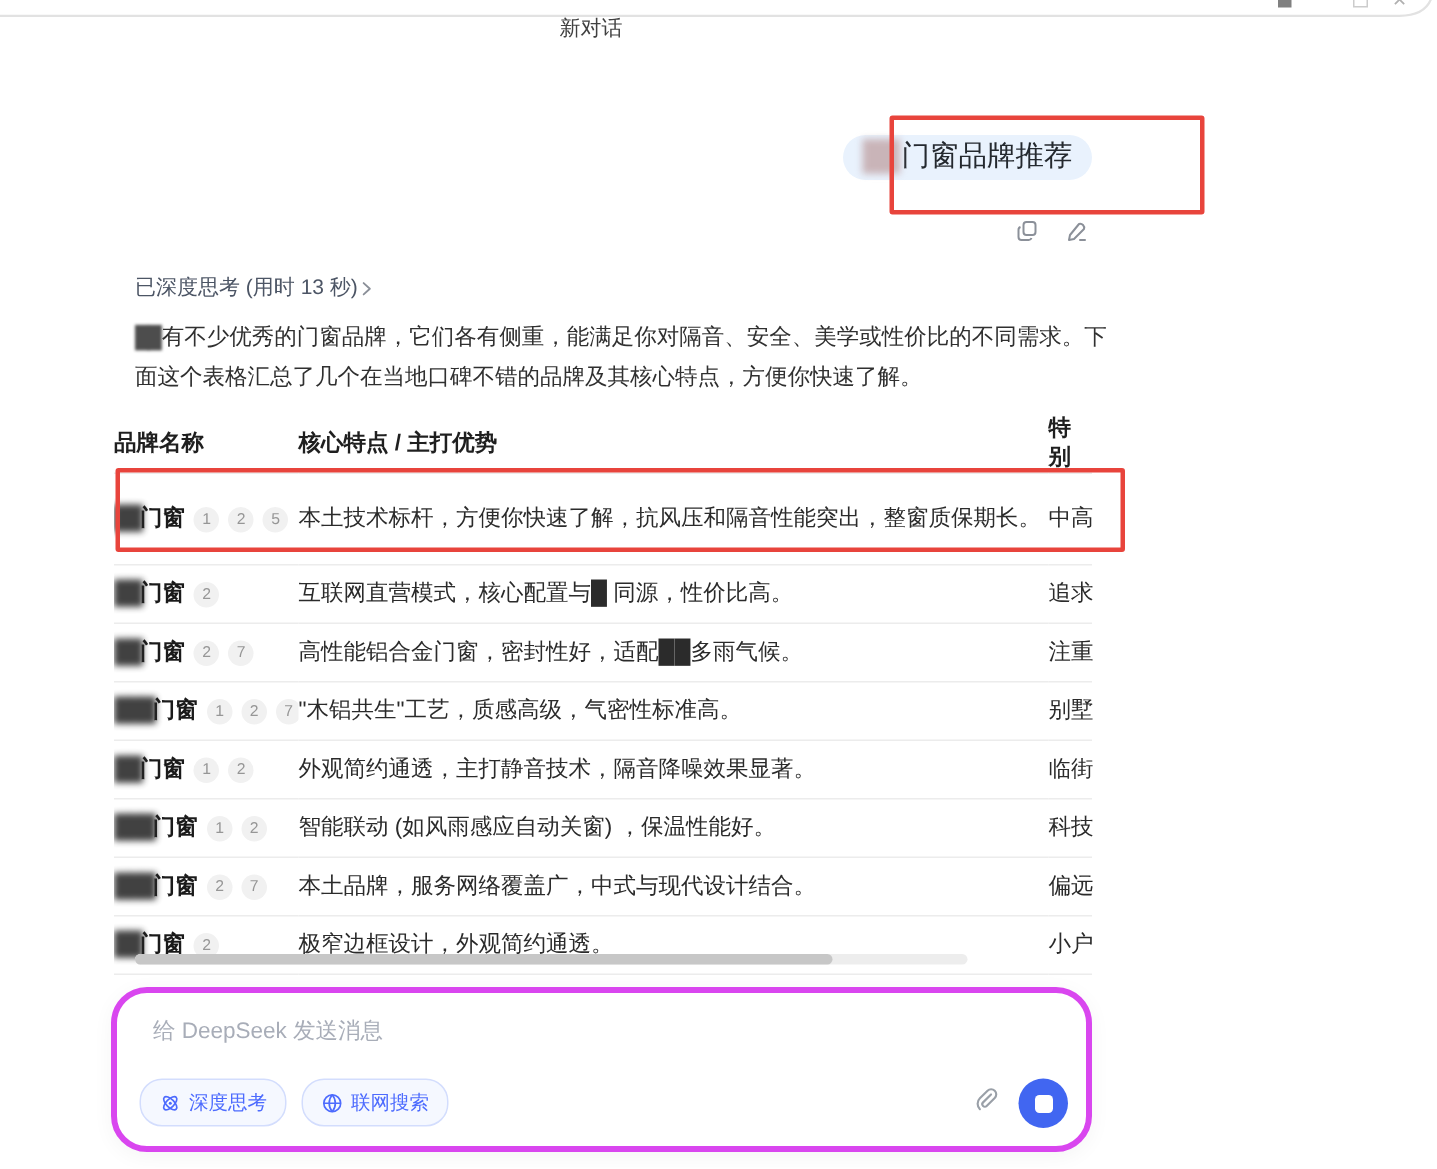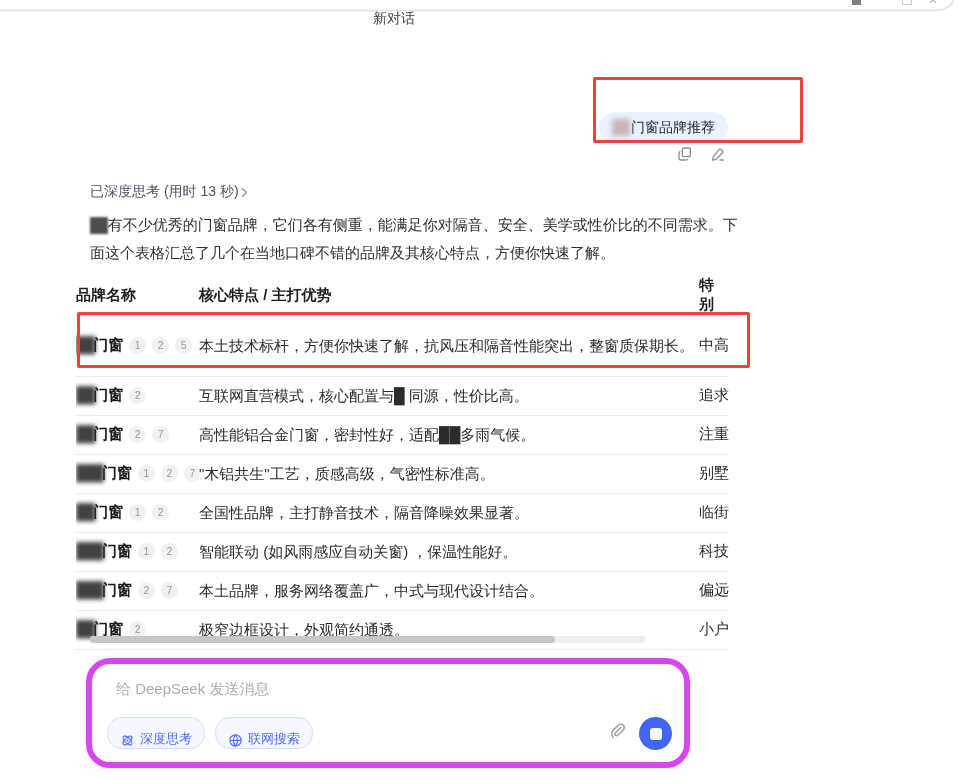--- a/index.html
+++ b/index.html
@@ -18,7 +18,7 @@
     font-size:14px;color:#404040;}
   
   .user-bubble{position:absolute;right:230px;top:90px;height:30px;line-height:30px;
-    background:#e9f2fd;border-radius:15px;padding:0 13px;font-size:14px;color:#24292f;white-space:nowrap;margin-top:22px;}
+    background:#e9f2fd;border-radius:15px;padding:0 13px;font-size:19px;color:#24292f;white-space:nowrap;}
   .redact{filter:blur(2px);color:#2d2d2d;letter-spacing:-2px;opacity:.9;}
   .redact-light{filter:blur(2.5px);color:#c9b4b8;letter-spacing:-2px;margin-right:3px;}
   .msg-actions{position:absolute;right:232px;top:146px;display:flex;gap:17px;align-items:center;}

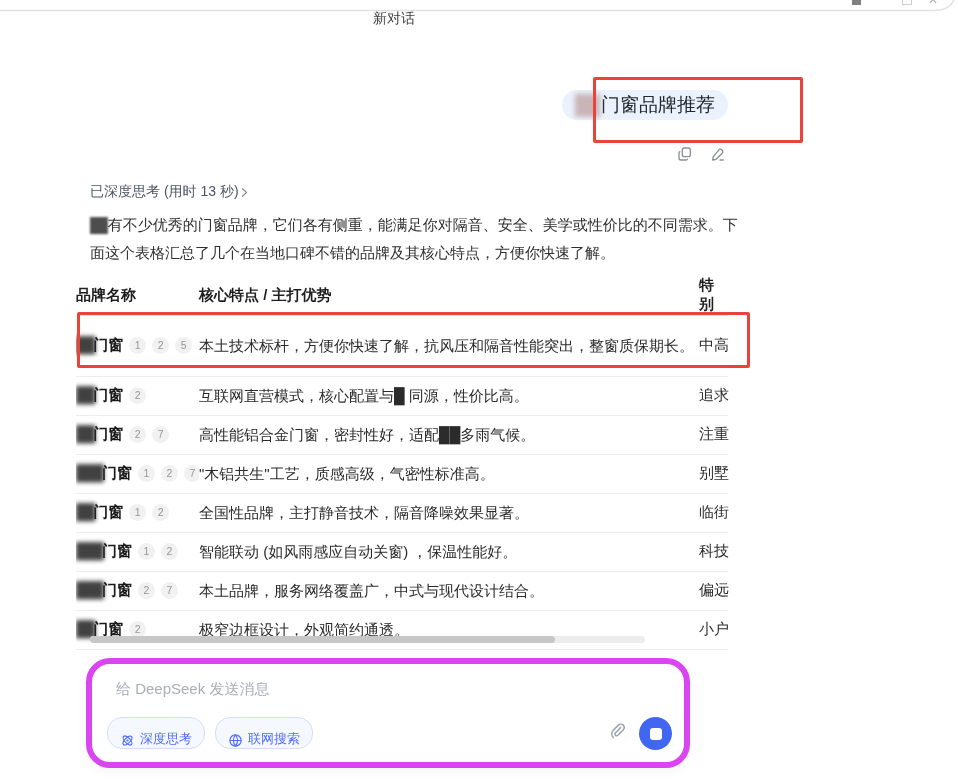--- a/index.html
+++ b/index.html
@@ -145,7 +145,7 @@
 
   <tr>
     <td class="brand-cell"><span class="redact">██</span><span class="brand-text">门窗</span><span class="badges"><span class="badge">1</span><span class="badge">2</span></span></td>
-    <td class="features">全国性品牌，主打静音技术，隔音降噪效果显著。</td>
+    <td class="features">外观简约通透，主打静音技术，隔音降噪效果显著。</td>
     <td class="suited">临街</td>
   </tr>
 

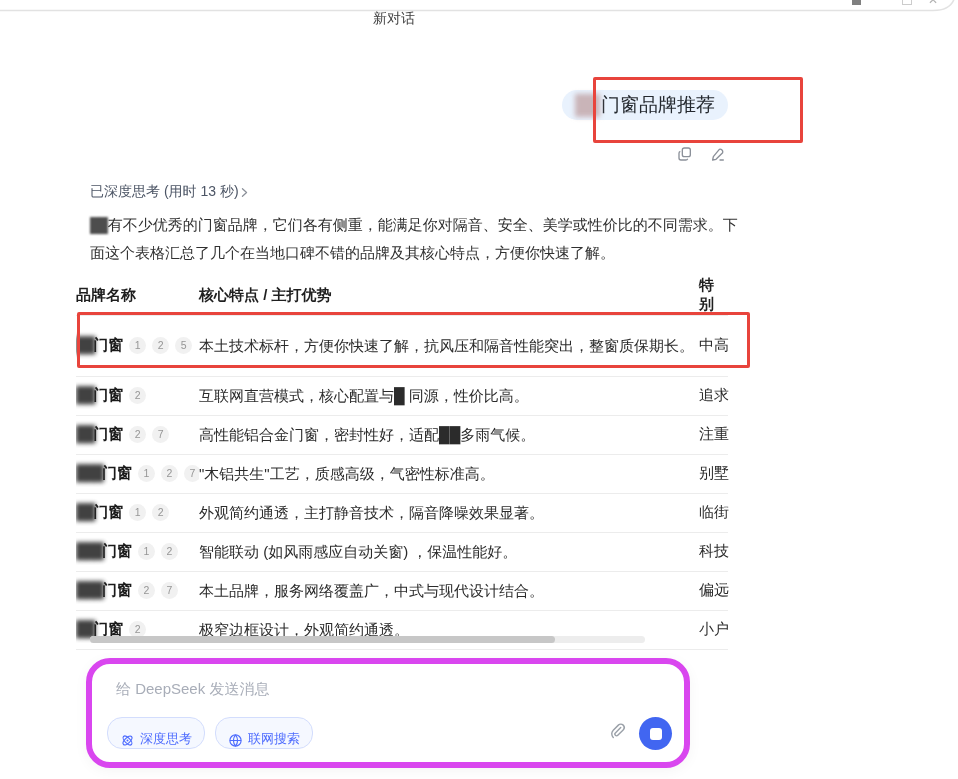--- a/index.html
+++ b/index.html
@@ -48,8 +48,8 @@
   .hscroll-track{position:absolute;left:90px;top:636px;width:555px;height:7px;border-radius:4px;background:#ededed;}
   .hscroll-thumb{position:absolute;left:0;top:0;width:465px;height:7px;border-radius:4px;background:#c7c7c7;cursor:pointer;}
   
-  .composer{position:absolute;left:86px;top:658px;width:604px;height:110px;background:#fff;
-    border:6px solid #d946ef;border-radius:24px;box-shadow:0 3px 14px rgba(0,0,0,.045);box-sizing:border-box;}
+  .composer{position:absolute;left:74px;top:658px;width:654px;height:110px;background:#fff;
+    border:4px solid #d946ef;border-radius:24px;box-shadow:0 3px 14px rgba(0,0,0,.045);box-sizing:border-box;}
   .composer textarea{position:absolute;left:22px;top:14px;width:590px;height:34px;border:none;outline:none;
     resize:none;font-family:inherit;font-size:15px;color:#333;background:transparent;}
   .composer textarea::placeholder{color:#a8adb8;}

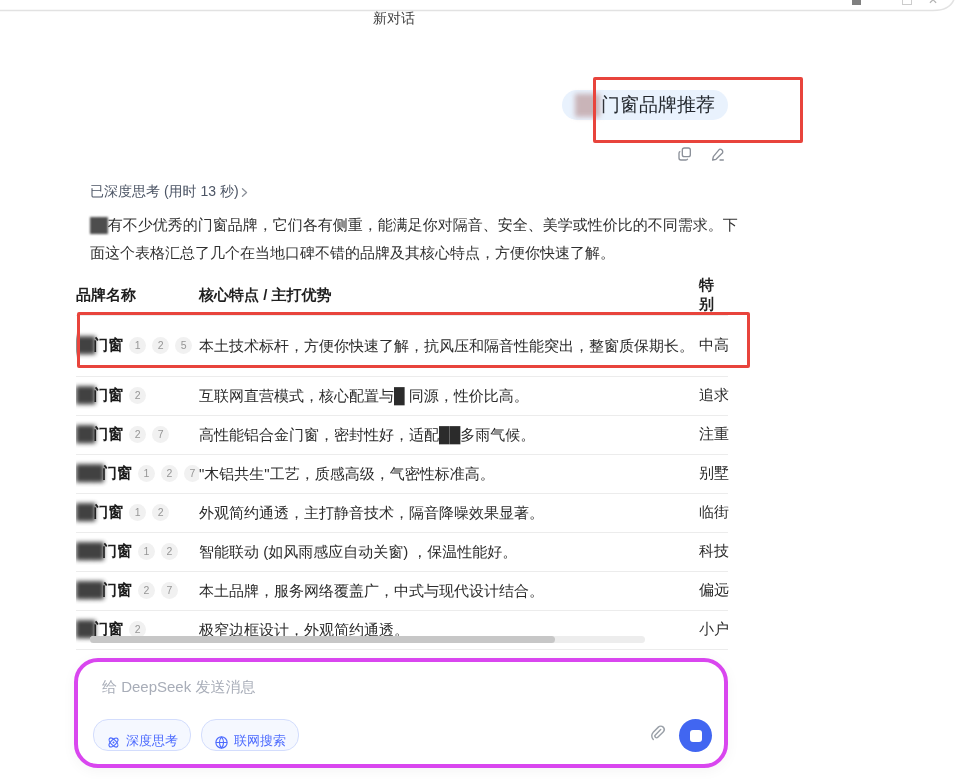--- a/index.html
+++ b/index.html
@@ -54,7 +54,7 @@
     resize:none;font-family:inherit;font-size:15px;color:#333;background:transparent;}
   .composer textarea::placeholder{color:#a8adb8;}
   .toggle-row{position:absolute;left:15px;bottom:13px;display:flex;gap:10px;}
-  .pill{display:inline-flex;align-items:flex-end;gap:5px;height:30px;padding:0 12px;border-radius:15px;
+  .pill{display:inline-flex;align-items:center;gap:5px;height:30px;padding:0 12px;border-radius:15px;
     border:1px solid #d3ddfd;background:#f5f8ff;color:#4d6bfe;font-size:13px;cursor:pointer;white-space:nowrap;}
   .attach{position:absolute;right:58px;bottom:22px;width:17px;height:17px;cursor:pointer;}
   .send-btn{position:absolute;right:12px;bottom:12px;width:33px;height:33px;border-radius:50%;

